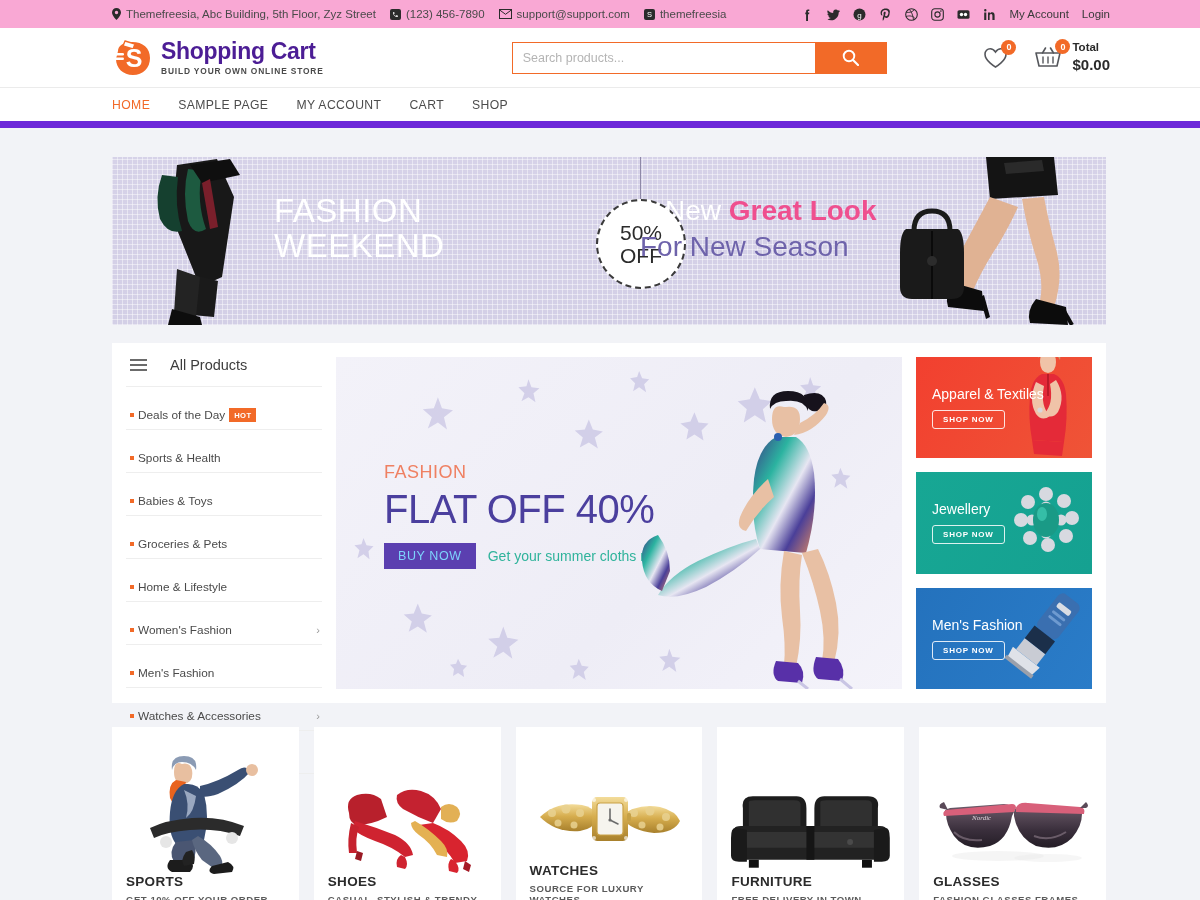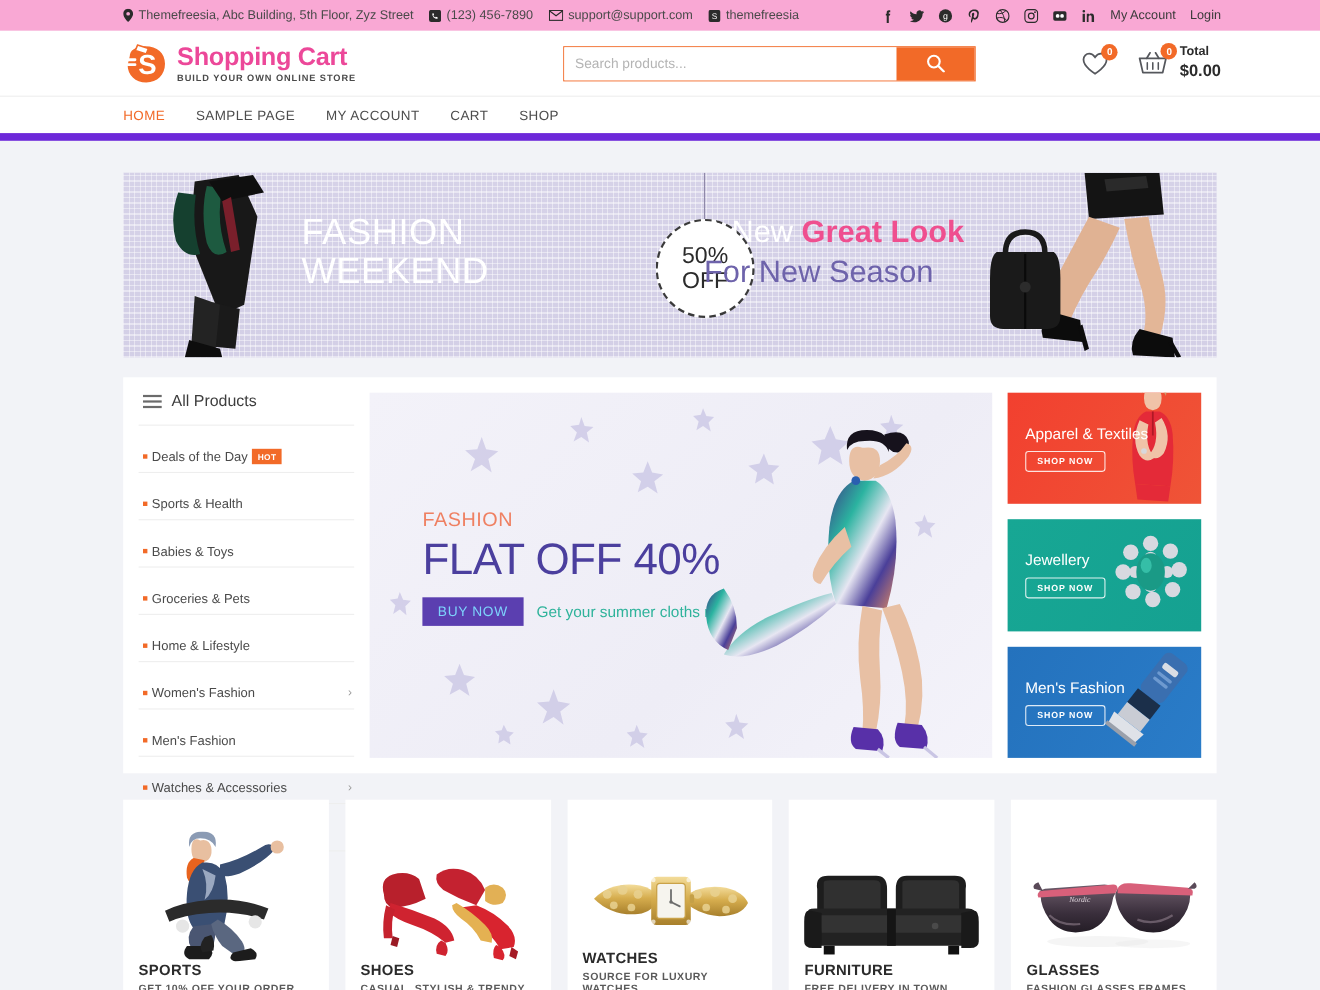--- a/index.html
+++ b/index.html
@@ -36,7 +36,7 @@
   .logo { display: flex; align-items: center; gap: 7px; }
   .logo-mark { width: 42px; height: 42px; position: relative; flex: none; }
   .logo-text-wrap { display: flex; flex-direction: column; line-height: 1; }
-  .logo-title { font-size: 23px; font-weight: bold; color: #ec4899; letter-spacing: -0.3px; }
+  .logo-title { font-size: 23px; font-weight: bold; color: #4c1d95; letter-spacing: -0.3px; }
   .logo-sub { font-size: 8.4px; font-weight: bold; color: #4a4a4a; letter-spacing: 0.85px; margin-top: 4px; }
 
   .search-wrap {

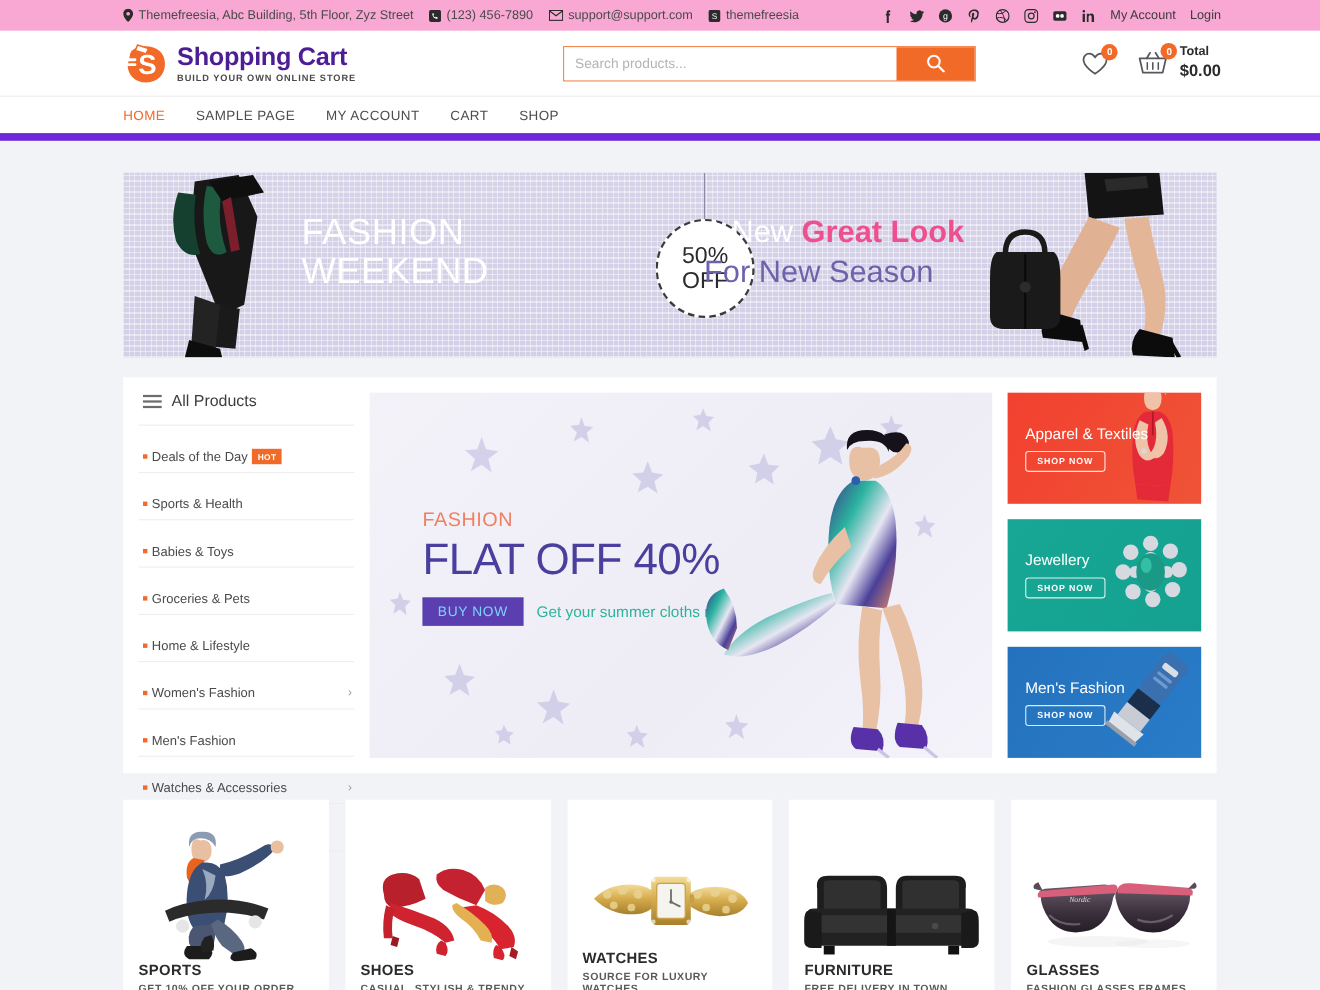--- a/index.html
+++ b/index.html
@@ -126,7 +126,7 @@
   
   .sidebar { width: 196px; flex: none; }
   .side-head {
-    display: flex; align-items: center; gap: 9px;
+    display: flex; align-items: center; gap: 23px;
     padding: 0 0 13px 4px;
   }
   .ham { display: flex; flex-direction: column; gap: 3px; }

